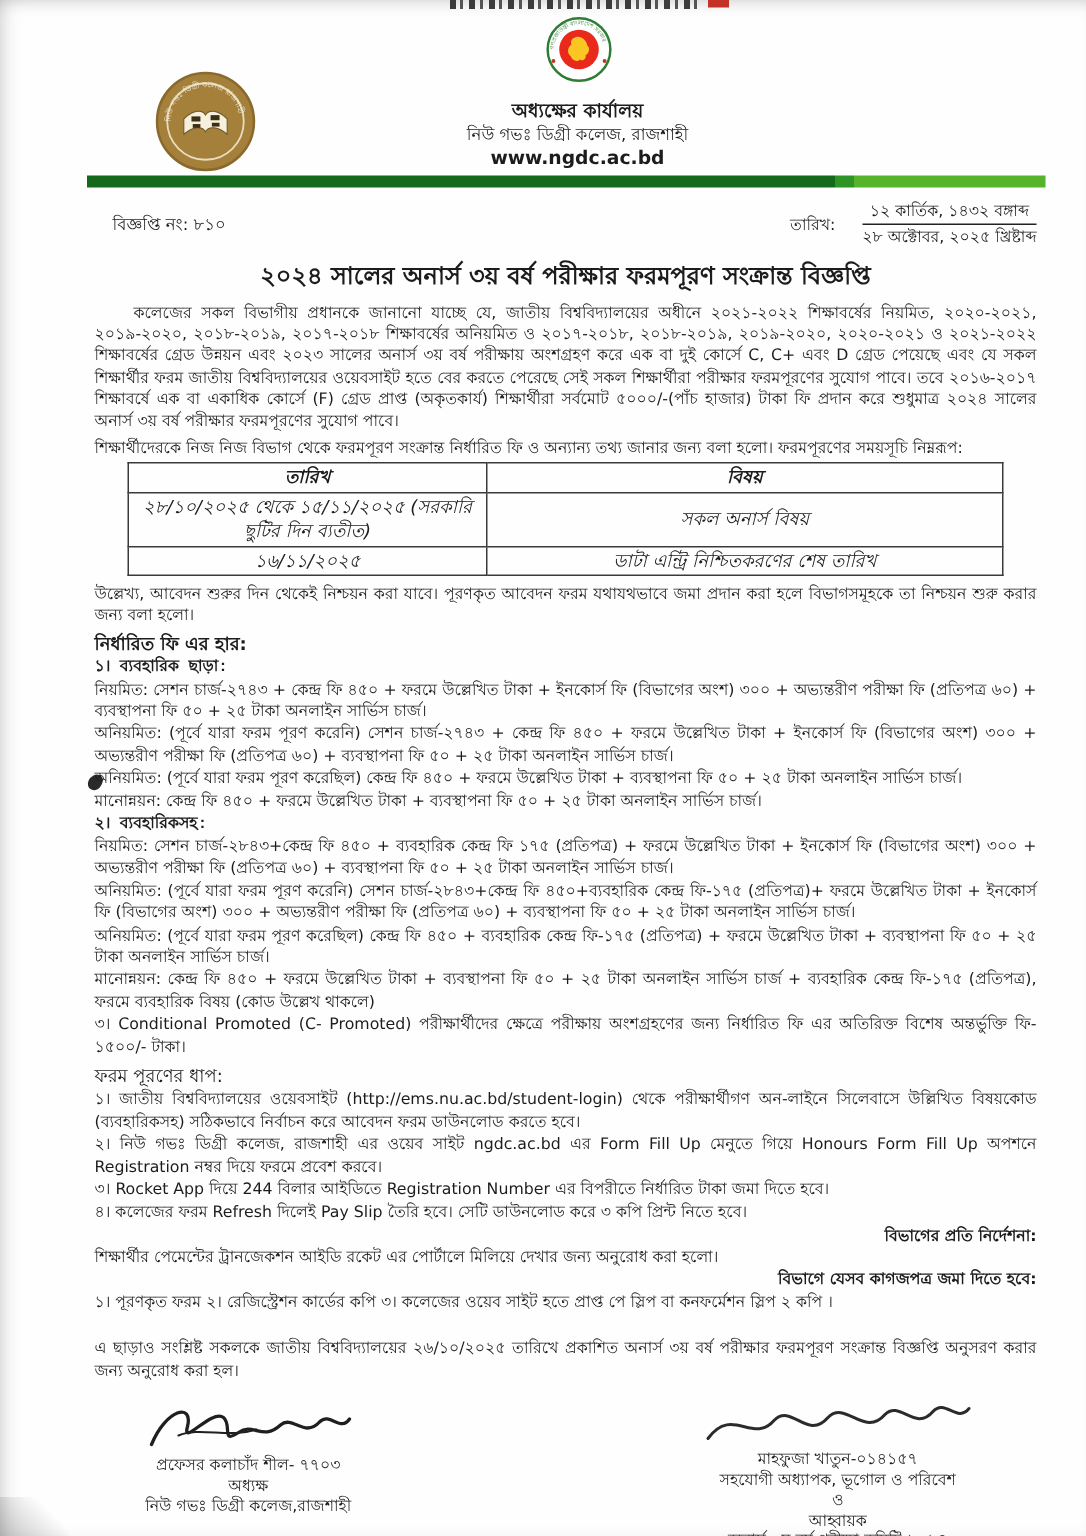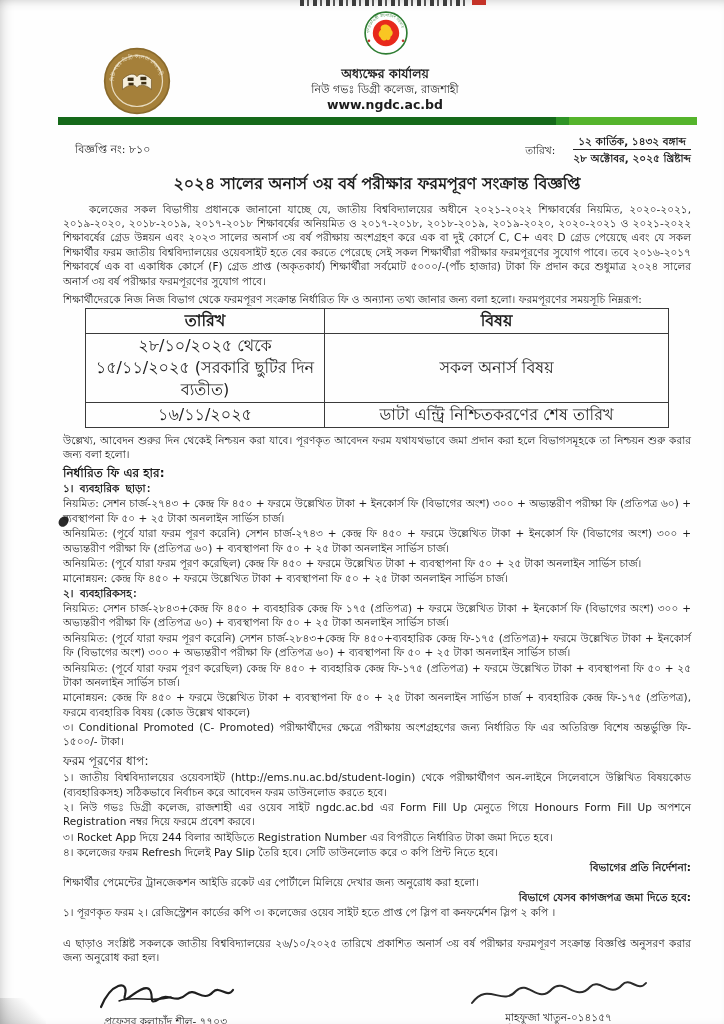--- a/index.html
+++ b/index.html
@@ -29,7 +29,7 @@
   .meta-row{display:flex;justify-content:space-between;align-items:flex-start;margin:2px 0 2px 12px;}
   .notice-no{font-size:11px;padding-top:8px;}
   .date-block{display:flex;align-items:center;gap:18px;font-size:10.5px;}
-  .date-frac{text-align:center;font-weight:bold;}
+  .date-frac{text-align:center;font-weight:normal;}
   .date-frac .d1{border-bottom:1.4px solid #222;padding:0 4px 1px;}
   .date-frac .d2{padding-top:1px;}
   .doc-title{font-size:16px;font-weight:bold;text-align:center;margin:7px 0 7px;}

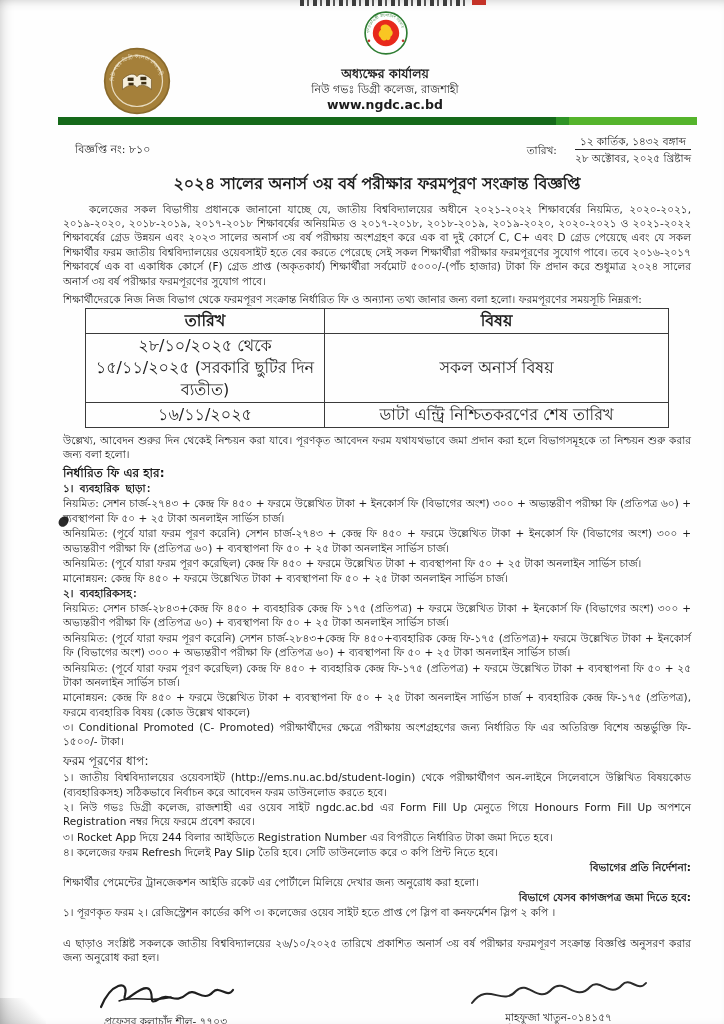--- a/index.html
+++ b/index.html
@@ -36,7 +36,7 @@
   p{margin:0 0 4px;}
   .just{text-align:justify;}
   .indent{text-indent:26px;}
-  table.sched{border-collapse:collapse;width:584px;margin:2px 0 5px 22px;font-size:16px;}
+  table.sched{border-collapse:collapse;width:584px;margin:2px 0 5px 22px;font-size:12px;font-style:italic;}
   table.sched td,table.sched th{border:1.2px solid #3a3a3a;padding:1px 5px;text-align:center;vertical-align:middle;}
   table.sched th{font-weight:bold;}
   .col-date{width:41%;}

